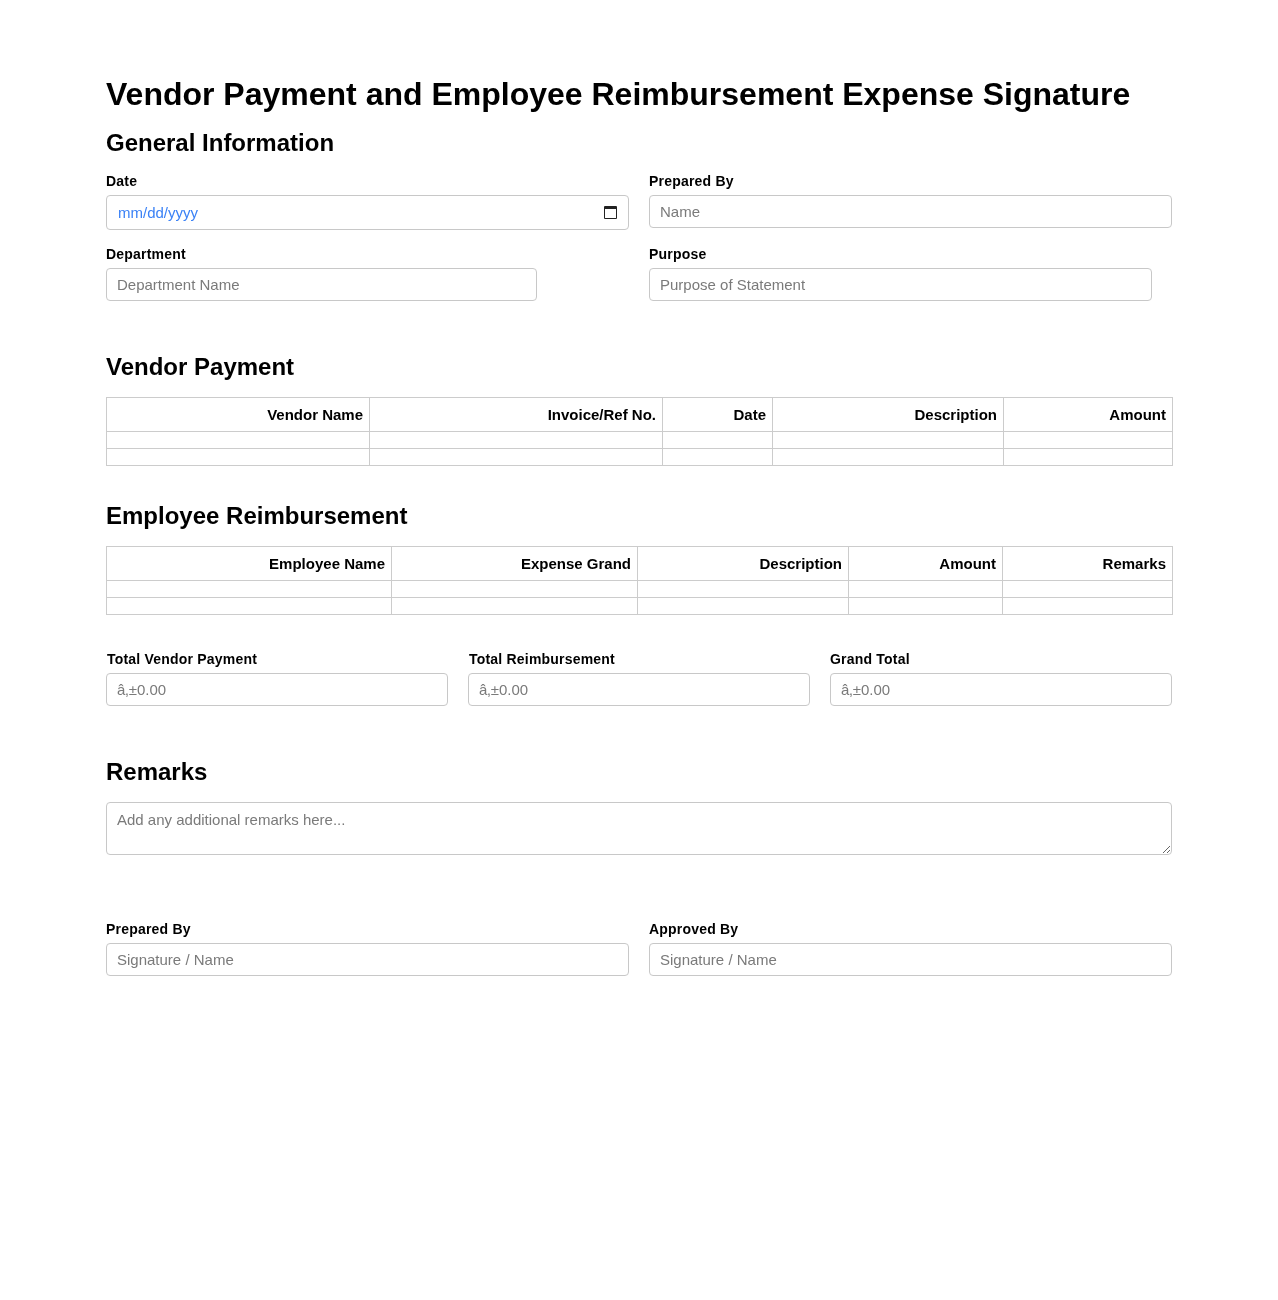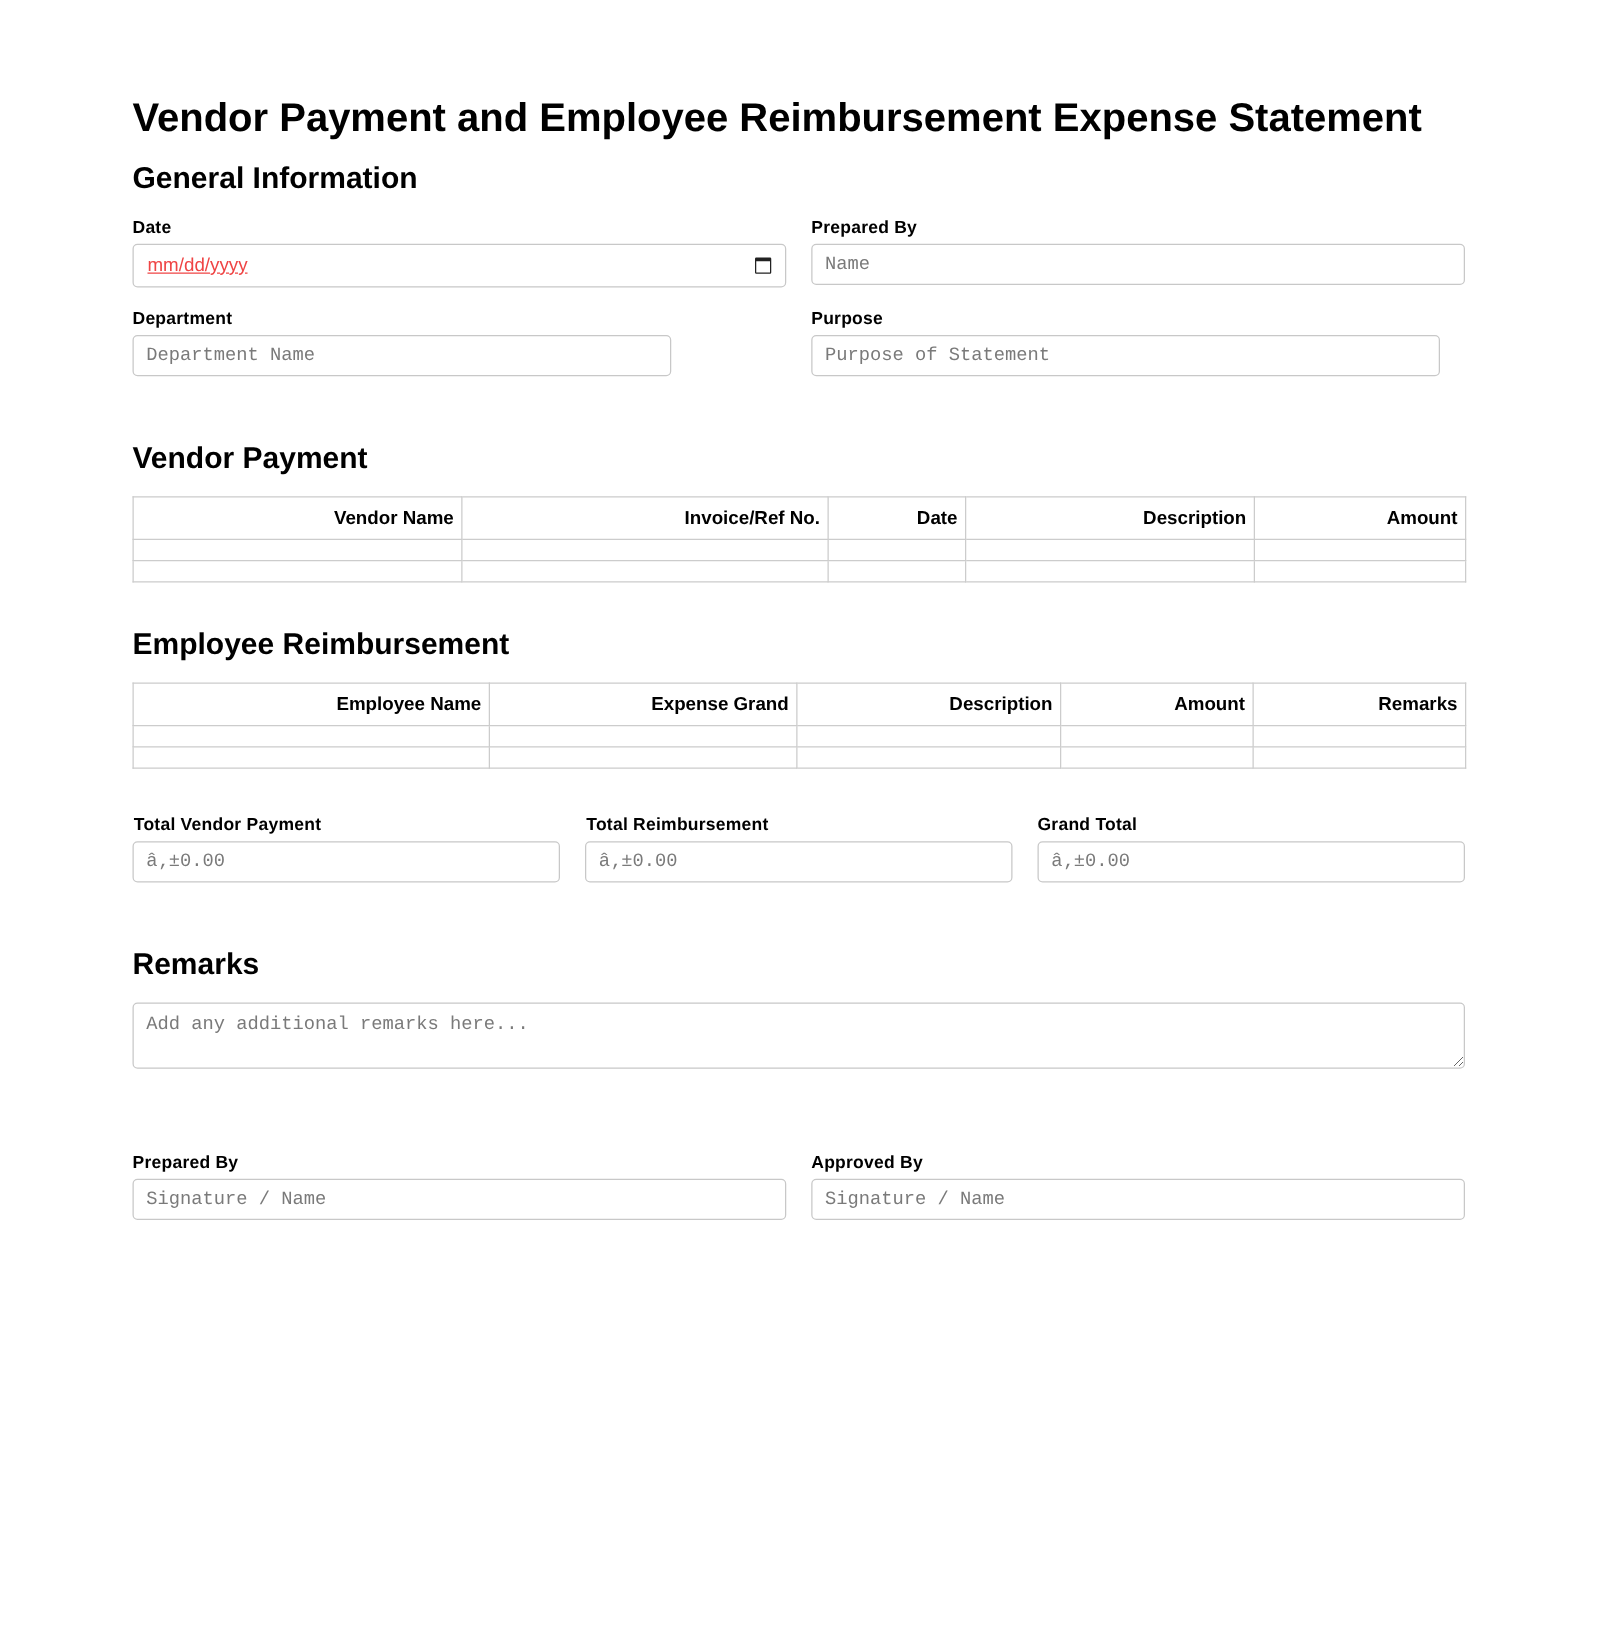--- a/index.html
+++ b/index.html
@@ -56,7 +56,7 @@
 <body>
 
 <div class="page">
-  <h1>Vendor Payment and Employee Reimbursement Expense Statement</h1>
+  <h1>Vendor Payment and Employee Reimbursement Expense Signature</h1>
 
   <h2 style="top:128px">General Information</h2>
 

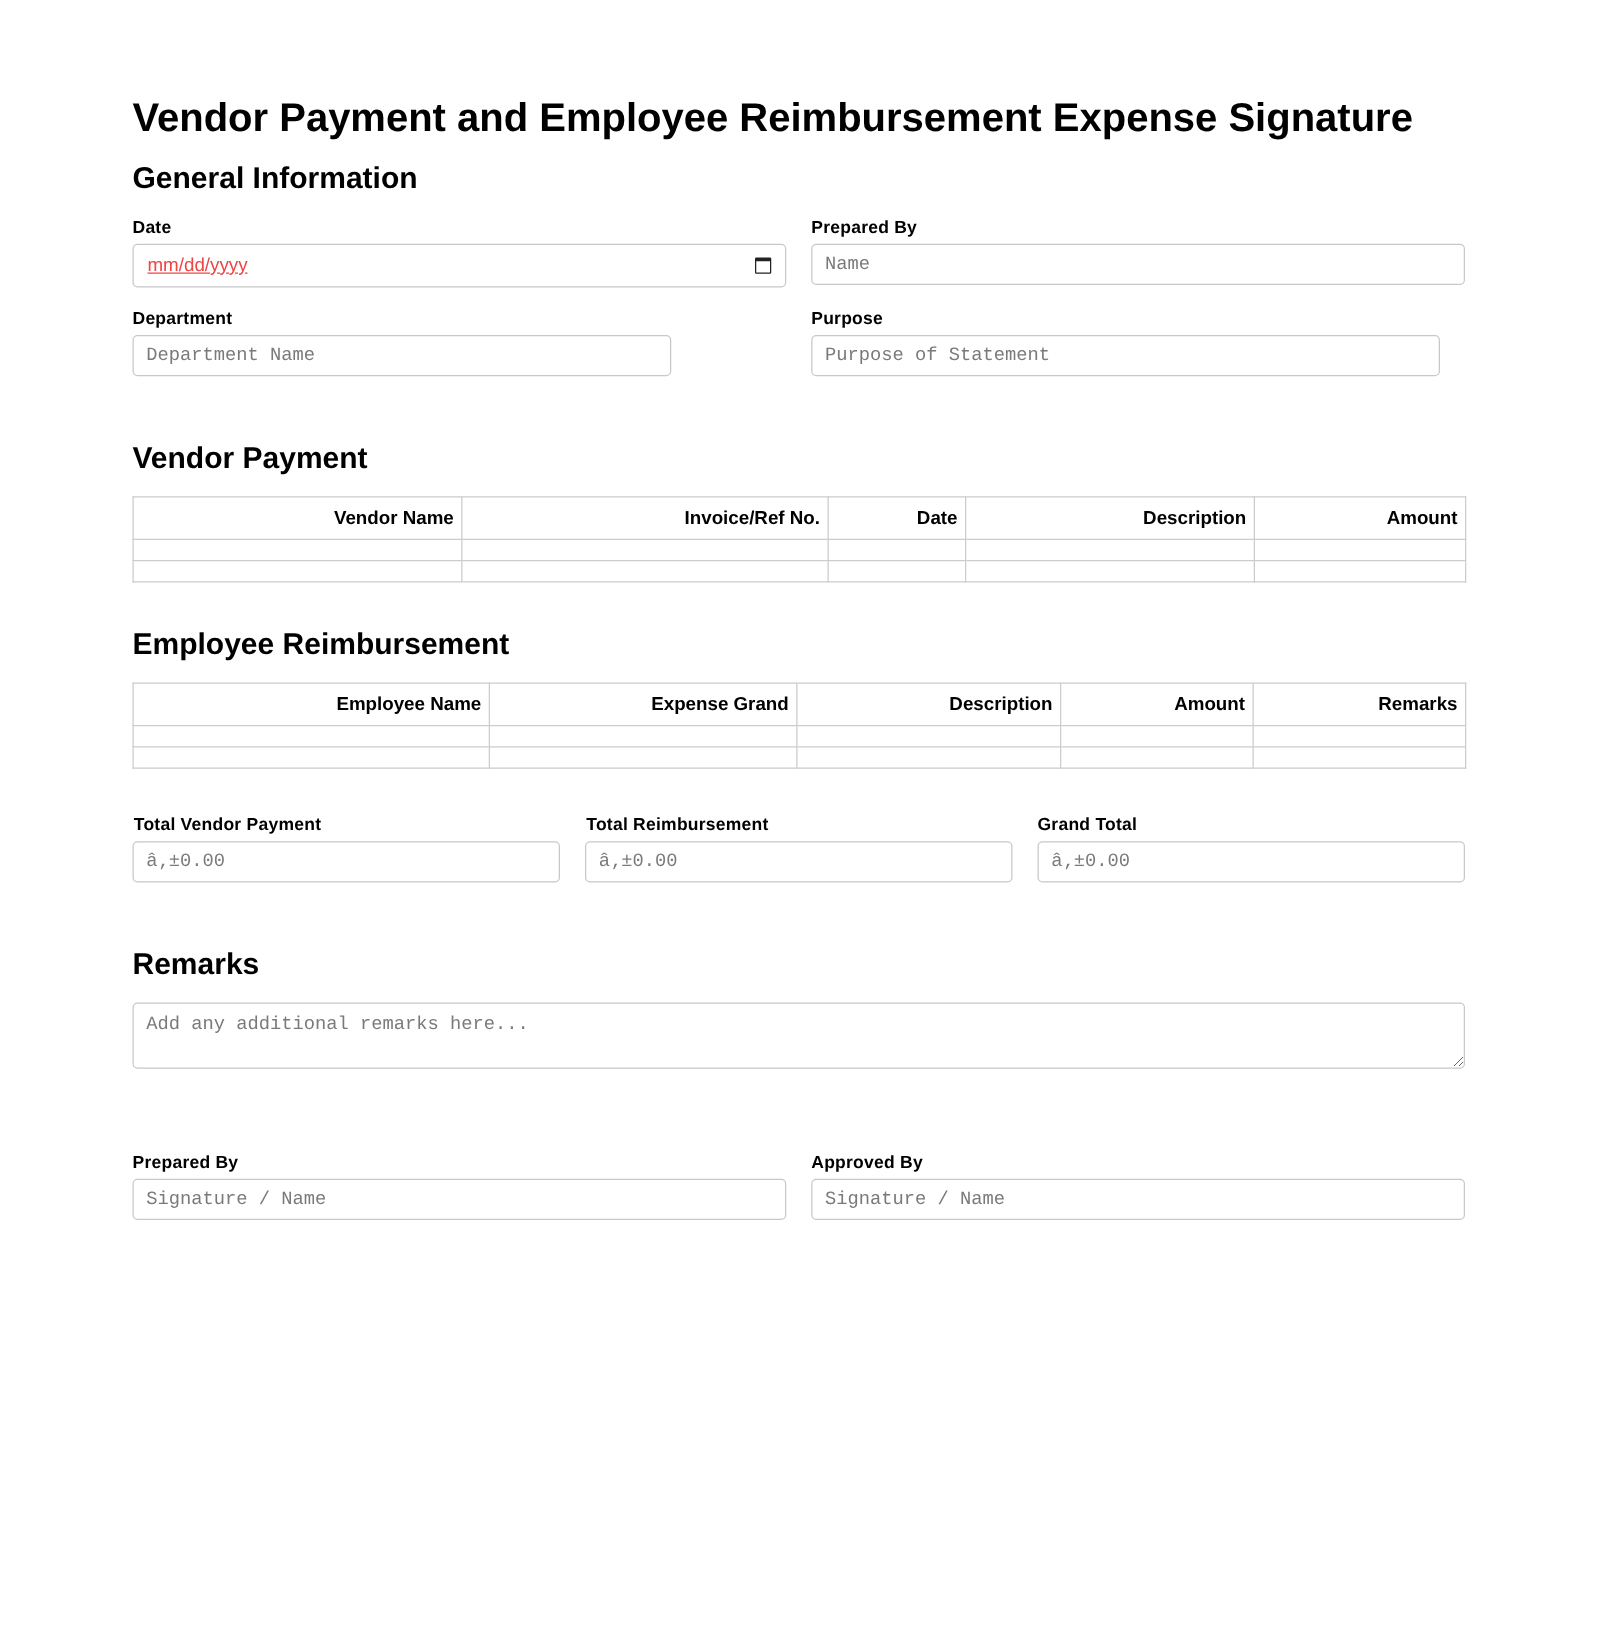--- a/index.html
+++ b/index.html
@@ -36,7 +36,7 @@
       background: #fff; display: flex; align-items: center; padding: 0 11px;
       font-size: 15px;
     }
-    .date-input .val { flex: 1; color: #ef4444; text-decoration: underline; }
+    .date-input .val { flex: 1; color: #3b82f6; }
     .cal-icon { width: 13px; height: 13px; border: 1.6px solid #222; border-top-width: 3px; border-radius: 1px; }
     table {
       position: absolute; left: 0; width: 1066px; border-collapse: collapse;

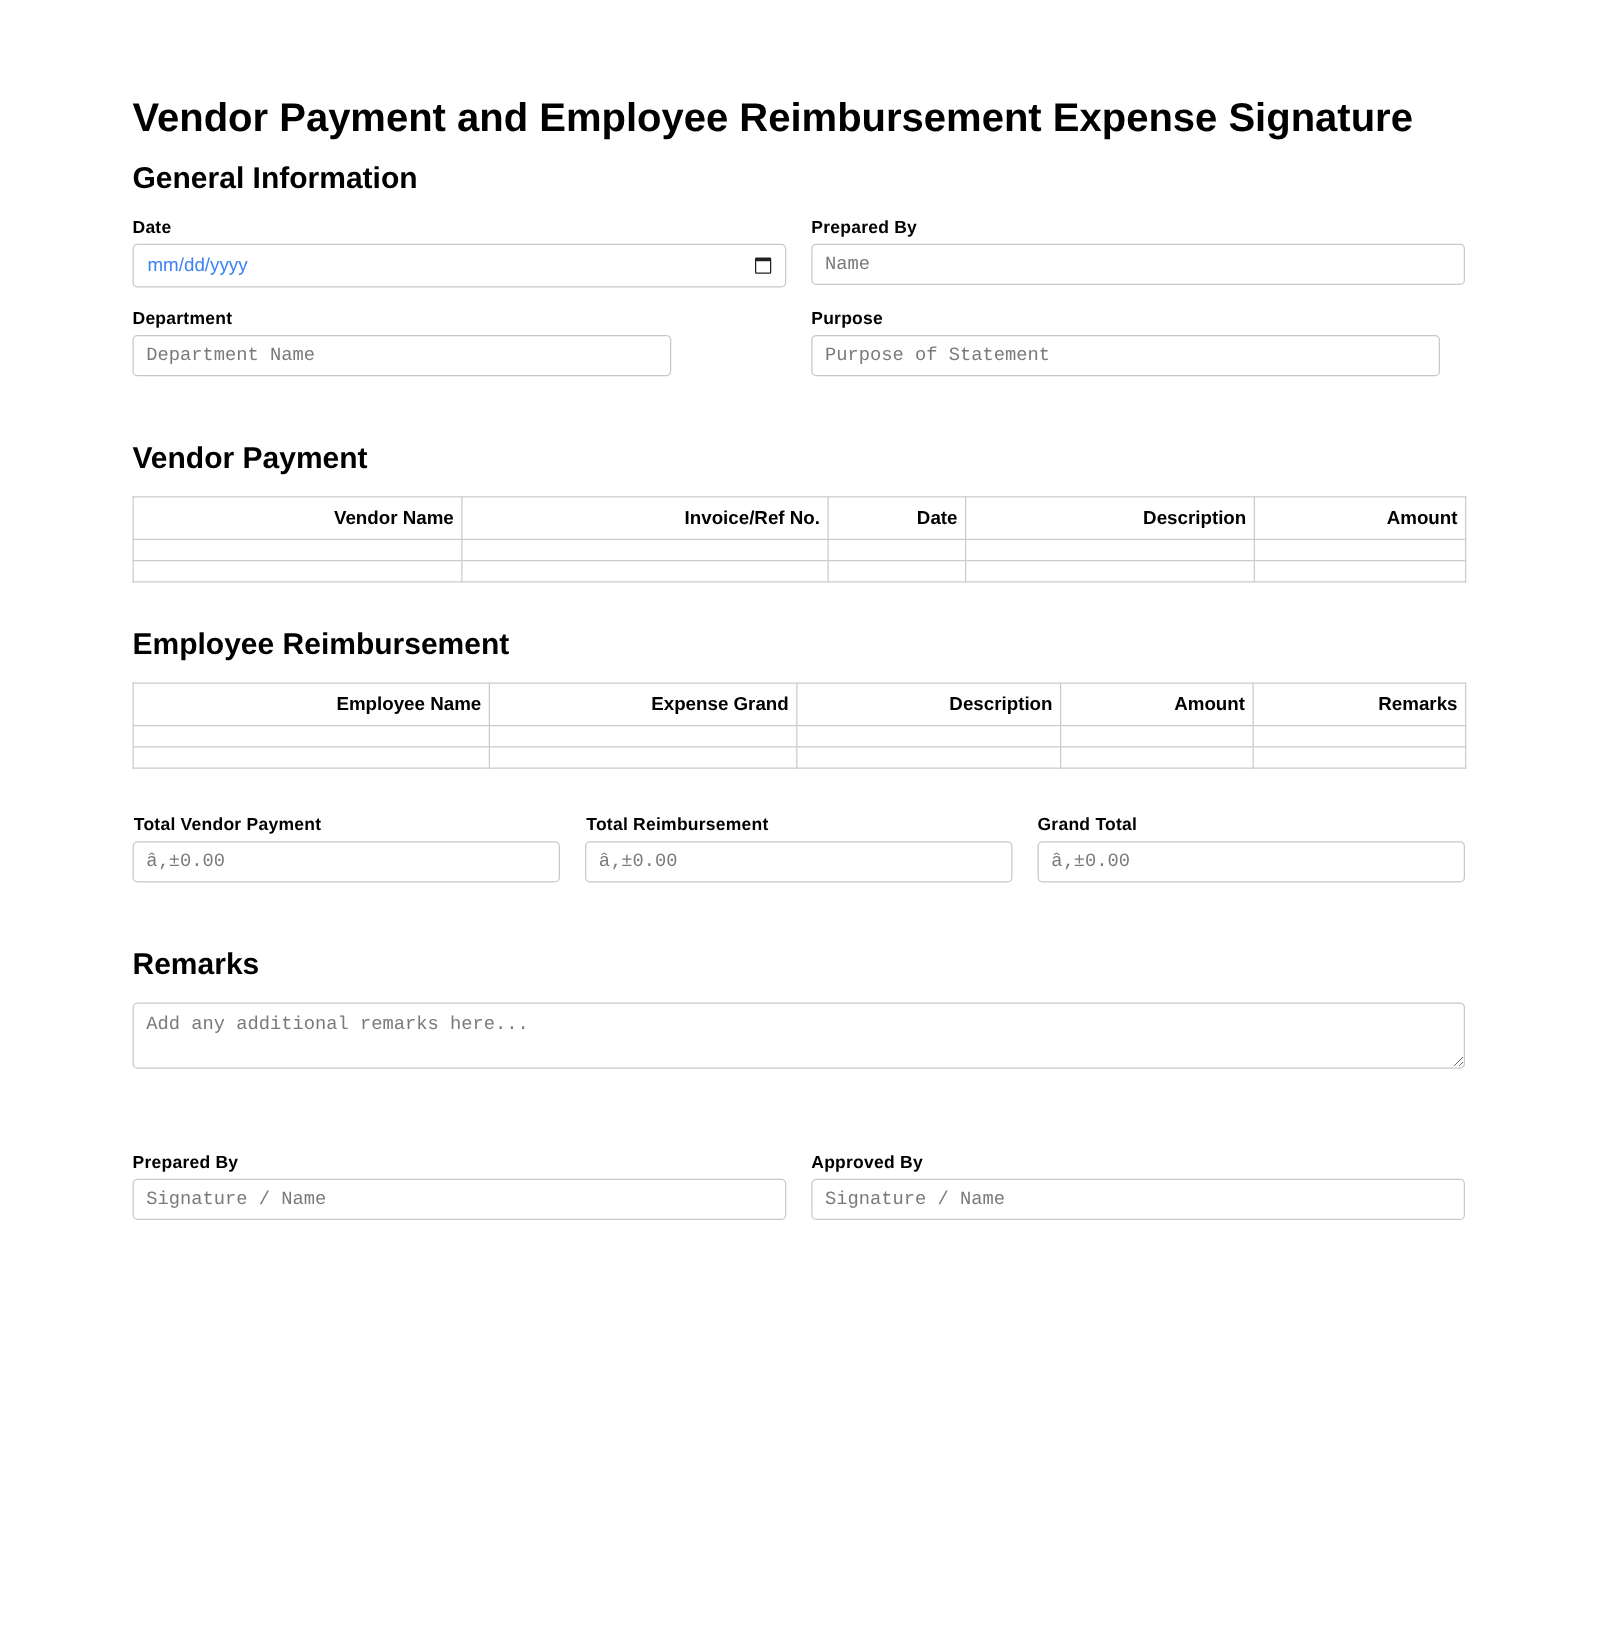--- a/index.html
+++ b/index.html
@@ -26,7 +26,7 @@
     .input {
       position: absolute; height: 33px;
       border: 1px solid #c8c8c8; border-radius: 4px;
-      font-family: Liberation Mono, monospace;
+      font-family: Liberation Sans, sans-serif;
       font-size: 15px; padding: 0 10px; color: #4d7c0f; background: #fff;
       outline: none;
     }

